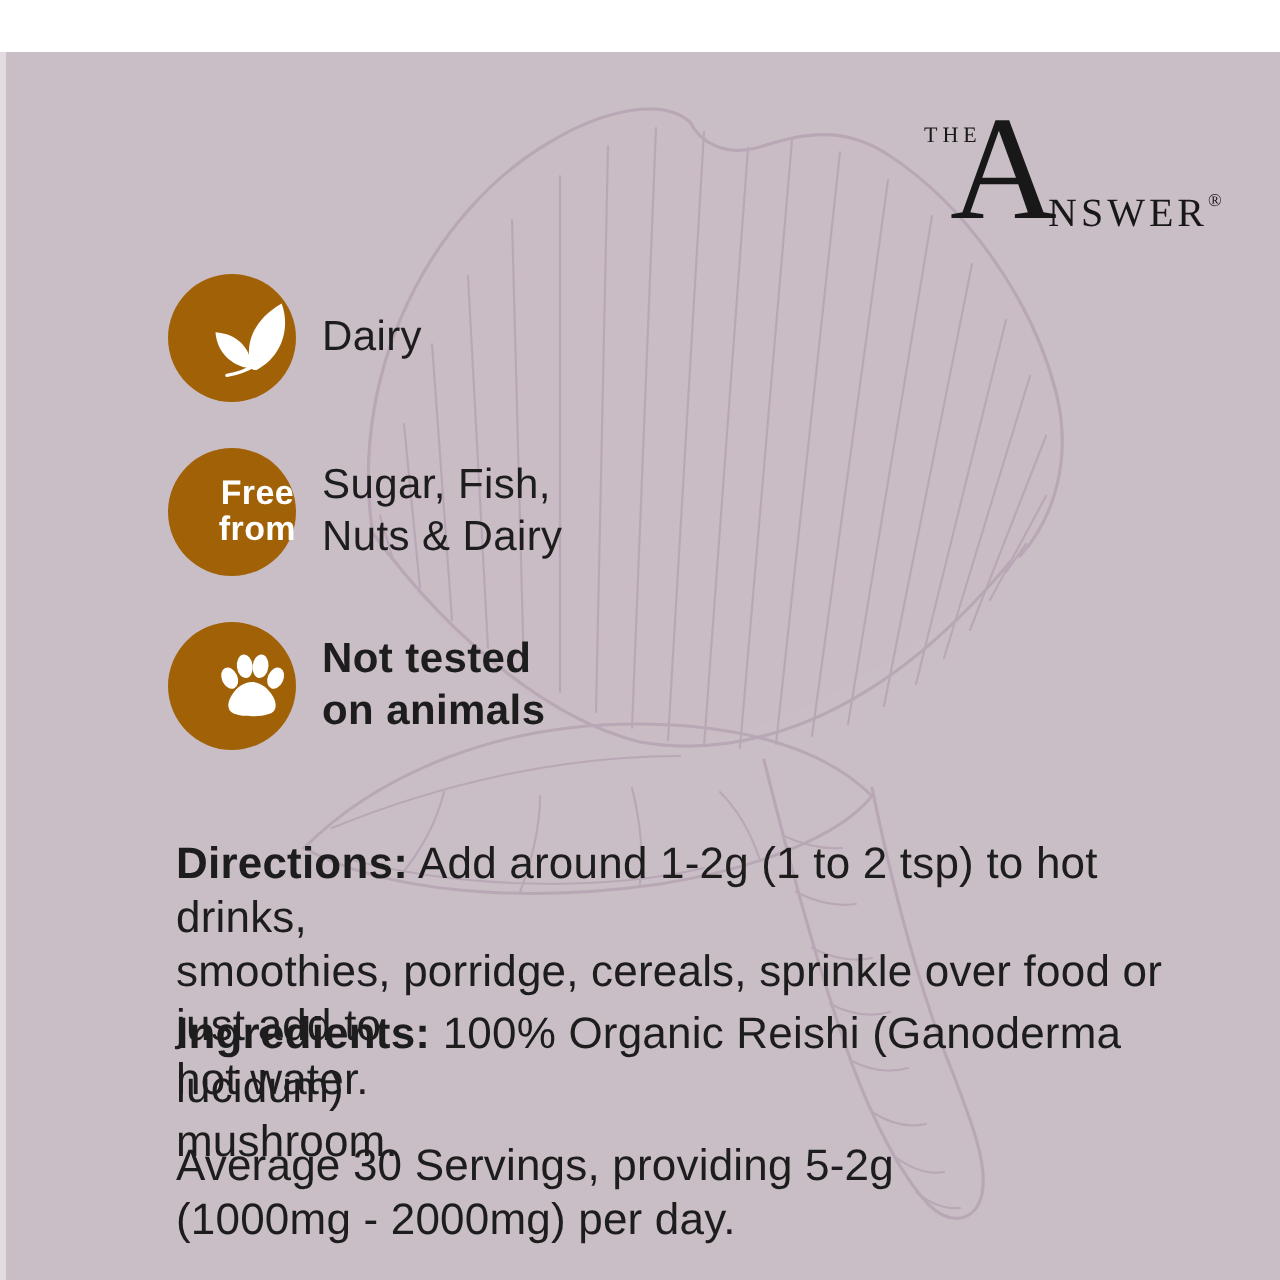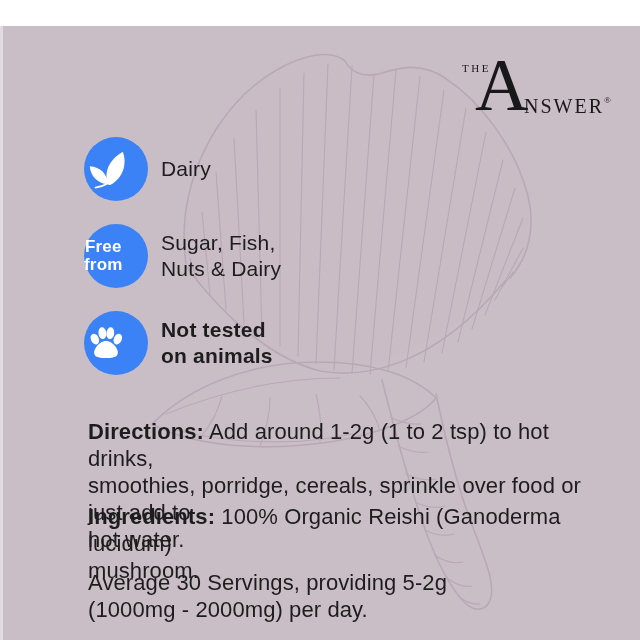--- a/index.html
+++ b/index.html
@@ -24,8 +24,8 @@
   
   .badge{position:absolute;display:flex;align-items:center;gap:13px;}
   .badge-circle{
-    width:64px;height:64px;border-radius:50%;background:#3b82f6;flex:none;
-    display:flex;align-items:center;justify-content:flex-start;
+    width:64px;height:64px;border-radius:50%;background:#a16207;flex:none;
+    display:flex;align-items:center;justify-content:flex-end;
   }
   .badge-label{font-size:21px;line-height:26px;white-space:pre-line;letter-spacing:0.2px;}
   .free-from-text{

